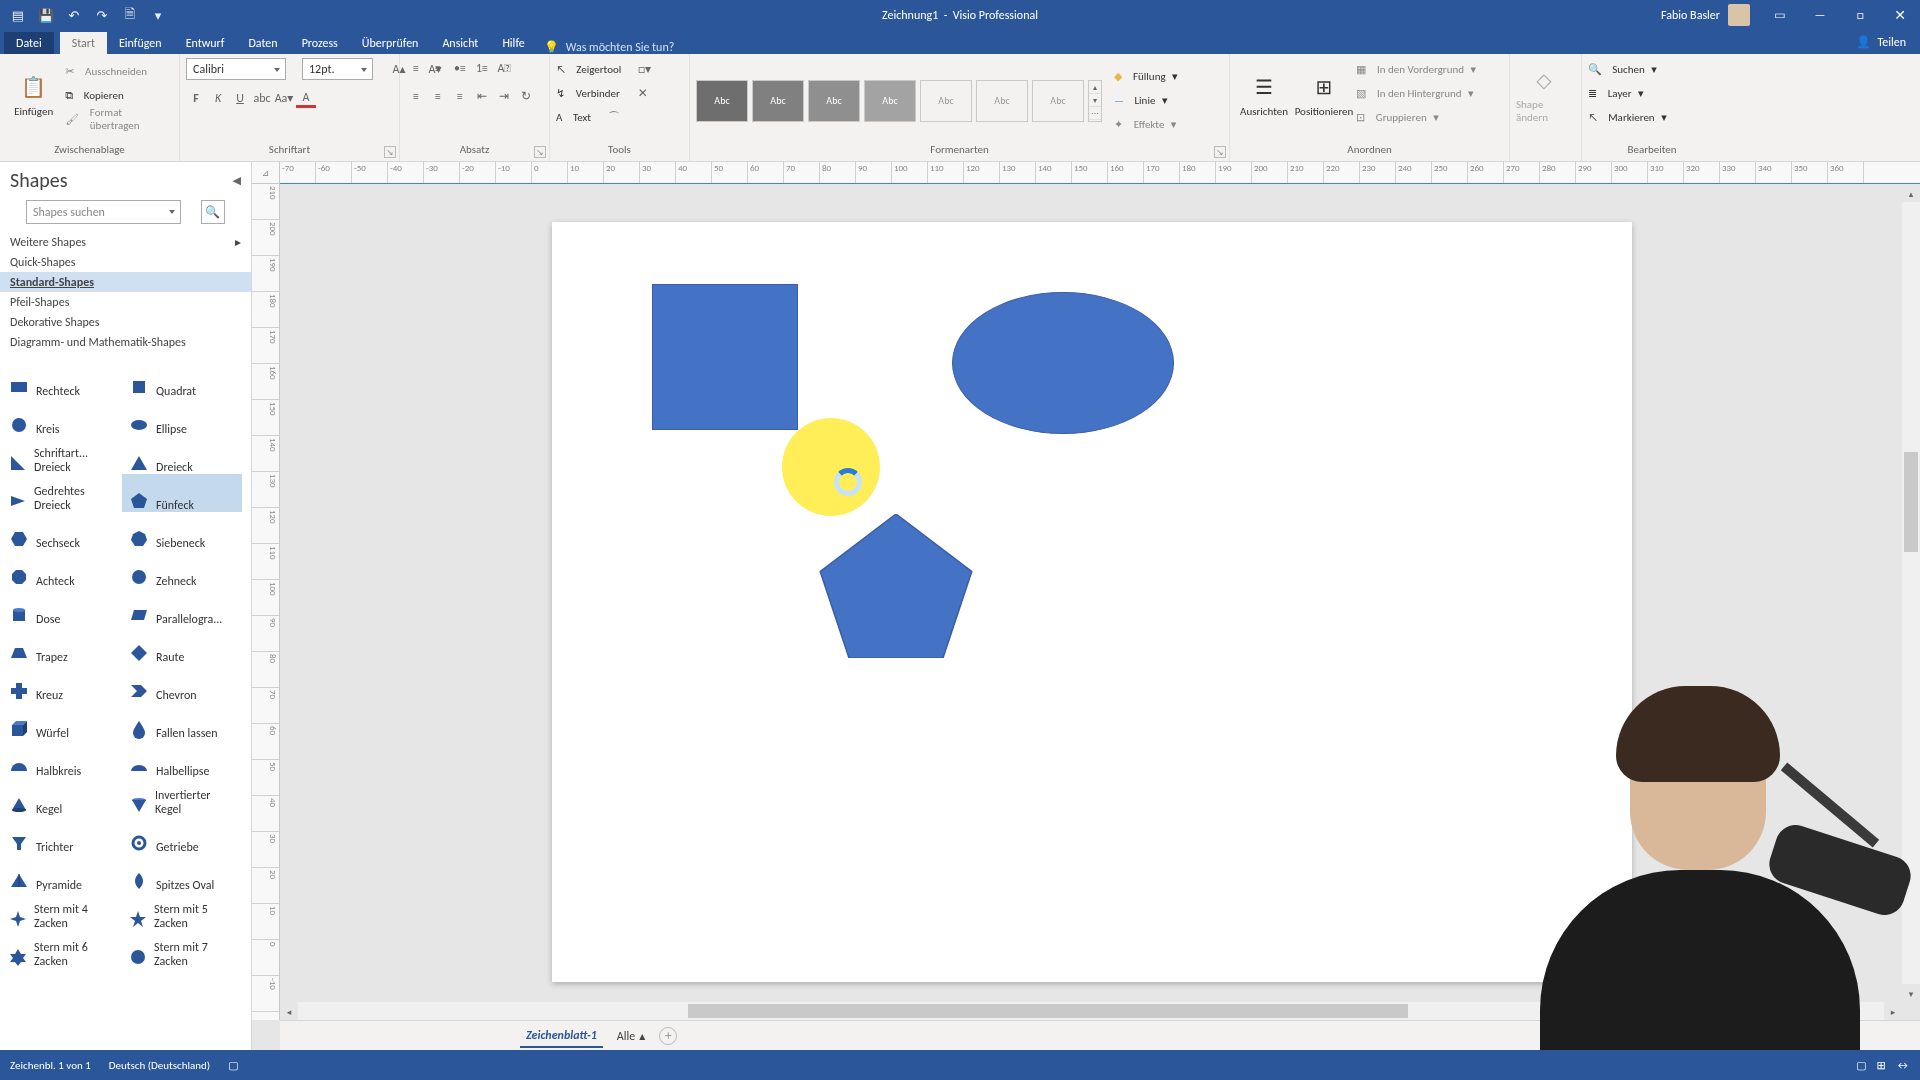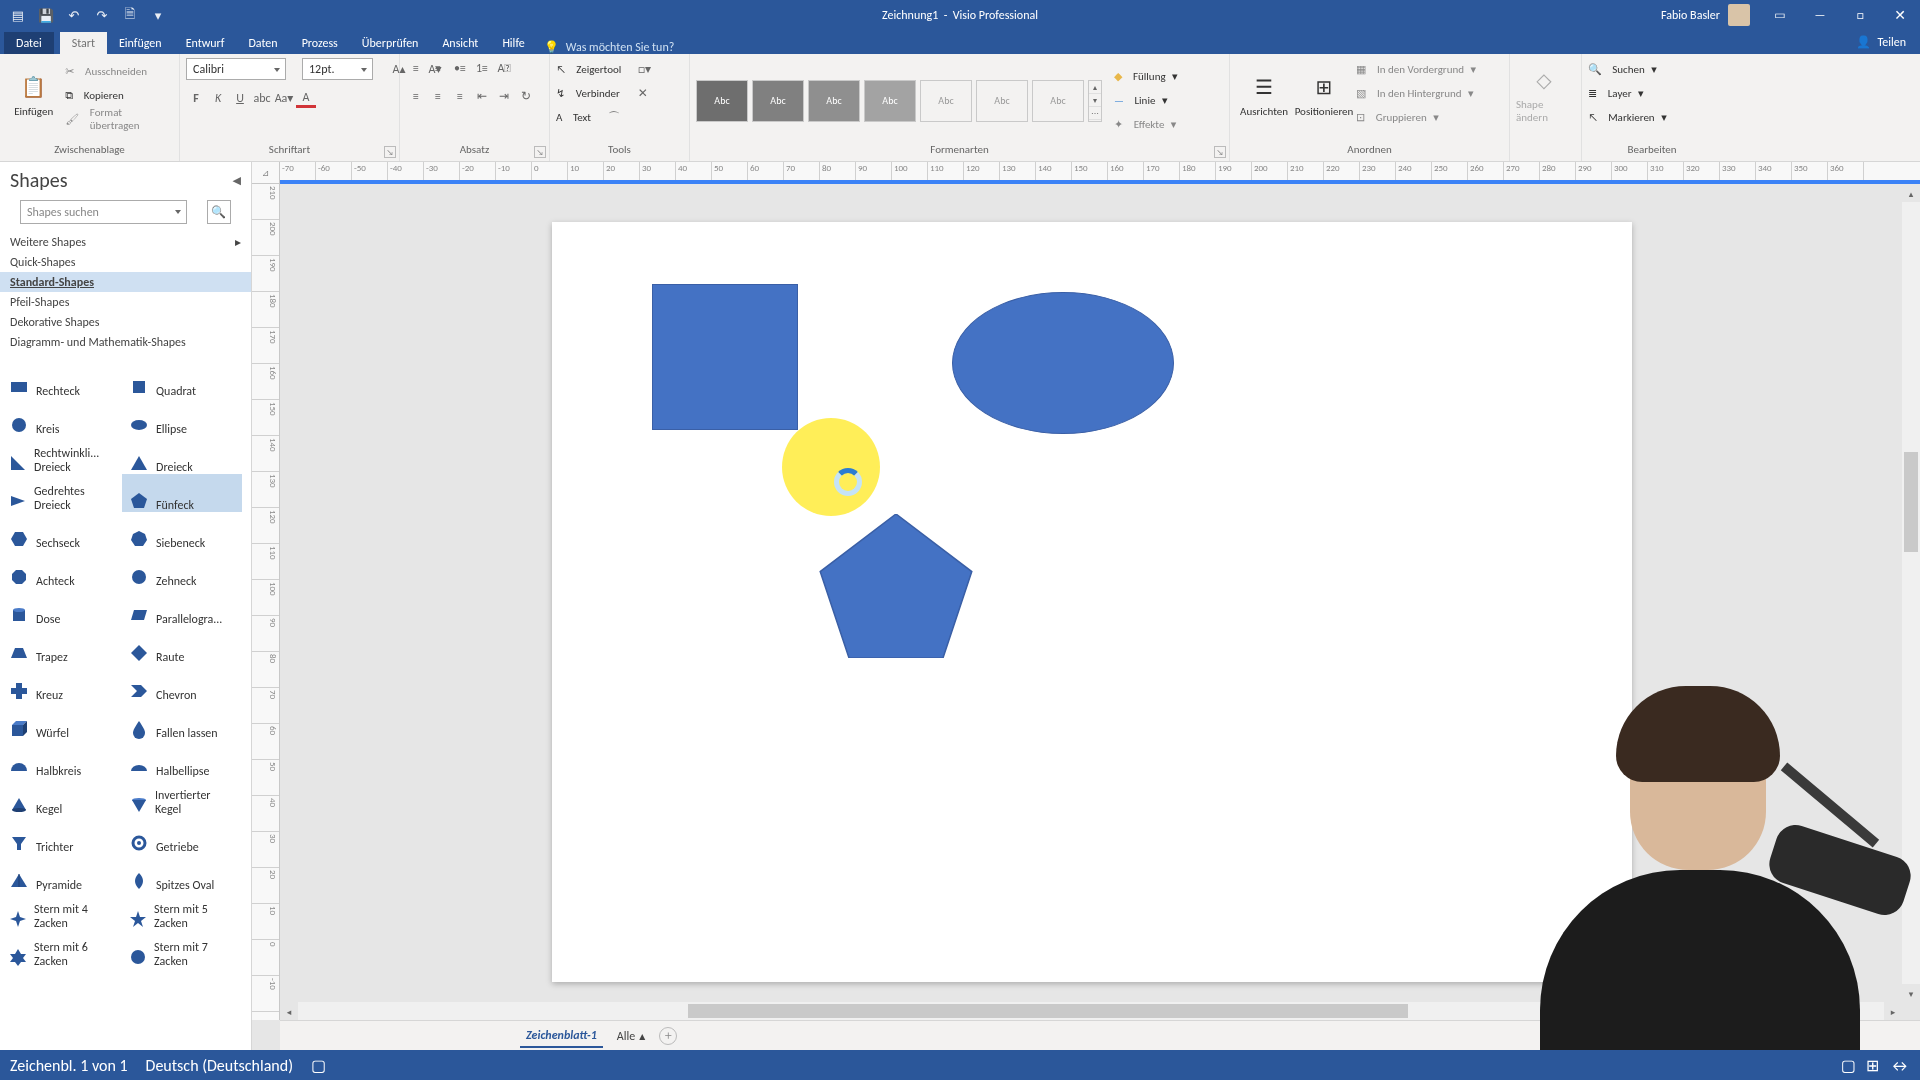--- a/index.html
+++ b/index.html
@@ -63,7 +63,7 @@
 .sg-ic svg{width:20px;height:20px}
 .canvas-wrap{flex:1;background:#e6e6e6;position:relative}
 .ruler-c{position:absolute;left:0;top:0;width:28px;height:22px;background:#f8f8f8;border-right:1px solid #c8c8c8;border-bottom:1px solid #c8c8c8;font-size:9px;color:#888;display:flex;align-items:center;justify-content:center}
-.ruler-h{position:absolute;left:28px;right:0;top:0;height:22px;background:#f8f8f8;border-bottom:4px solid #3b82f6;display:flex;overflow:hidden}
+.ruler-h{position:absolute;left:28px;right:0;top:0;height:22px;background:#f8f8f8;border-bottom:1px solid #3b82f6;display:flex;overflow:hidden}
 .ruler-h .tick{width:36px;border-right:1px solid #d0d0d0;font-size:9px;color:#888;padding-left:2px;flex:0 0 36px}
 .ruler-v{position:absolute;left:0;top:22px;bottom:30px;width:28px;background:#f8f8f8;border-right:1px solid #c8c8c8;display:flex;flex-direction:column;overflow:hidden}
 .ruler-v .tick{height:36px;border-bottom:1px solid #d0d0d0;font-size:9px;color:#888;writing-mode:vertical-rl;padding-top:2px;flex:0 0 36px}

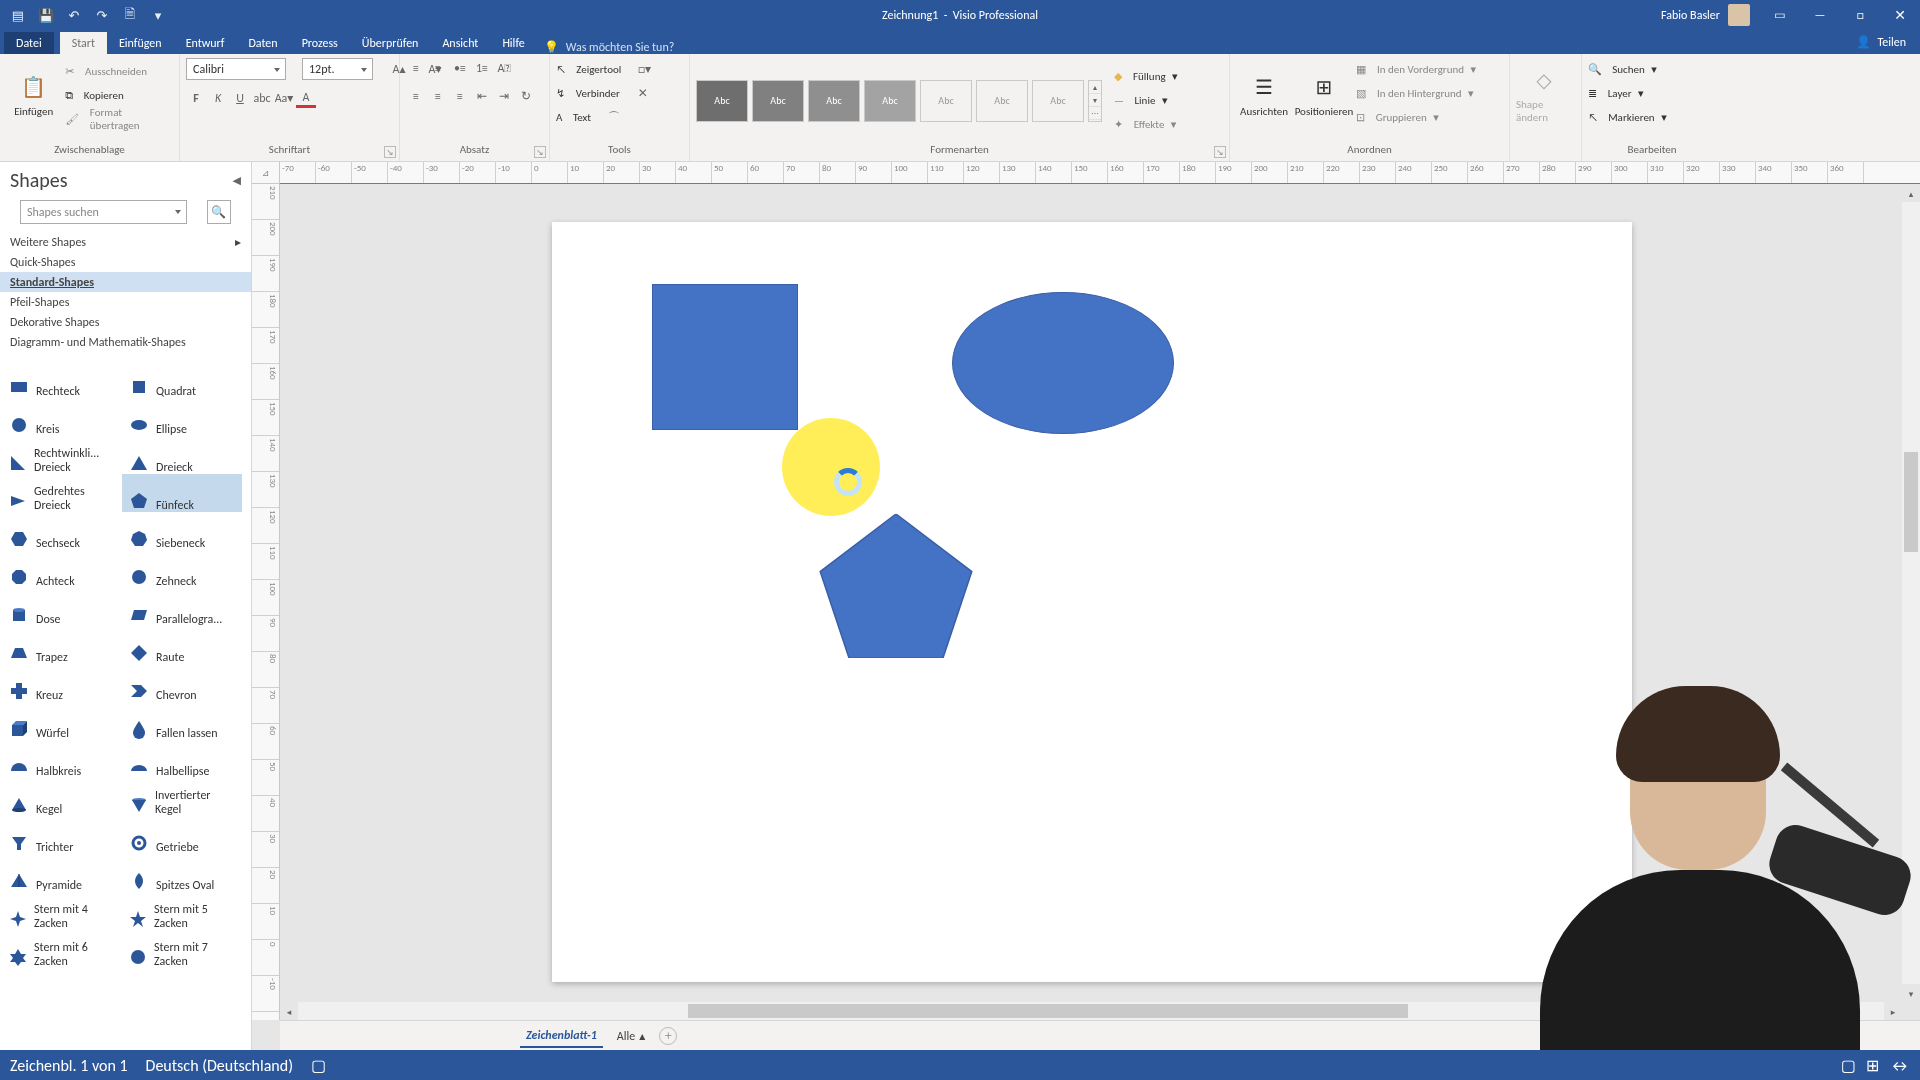--- a/index.html
+++ b/index.html
@@ -47,7 +47,7 @@
 .shapes-hdr{display:flex;align-items:center;justify-content:space-between;padding:6px 10px 4px}
 .shapes-hdr h1{font-size:20px;font-weight:400;color:#444}
 .collapse-ic{font-size:11px;color:#666}
-.search-row{display:flex;padding:4px 20px;gap:20px}
+.search-row{display:flex;padding:4px 26px;gap:20px}
 .search-box{flex:1;height:24px;border:1px solid #ababab;font-size:12px;padding:0 6px;color:#888;display:flex;align-items:center;position:relative}
 .search-box::after{content:"";position:absolute;right:5px;top:9px;border-left:3px solid transparent;border-right:3px solid transparent;border-top:4px solid #666}
 .search-btn{width:24px;height:24px;border:1px solid #ababab;display:flex;align-items:center;justify-content:center;font-size:12px;color:#555}

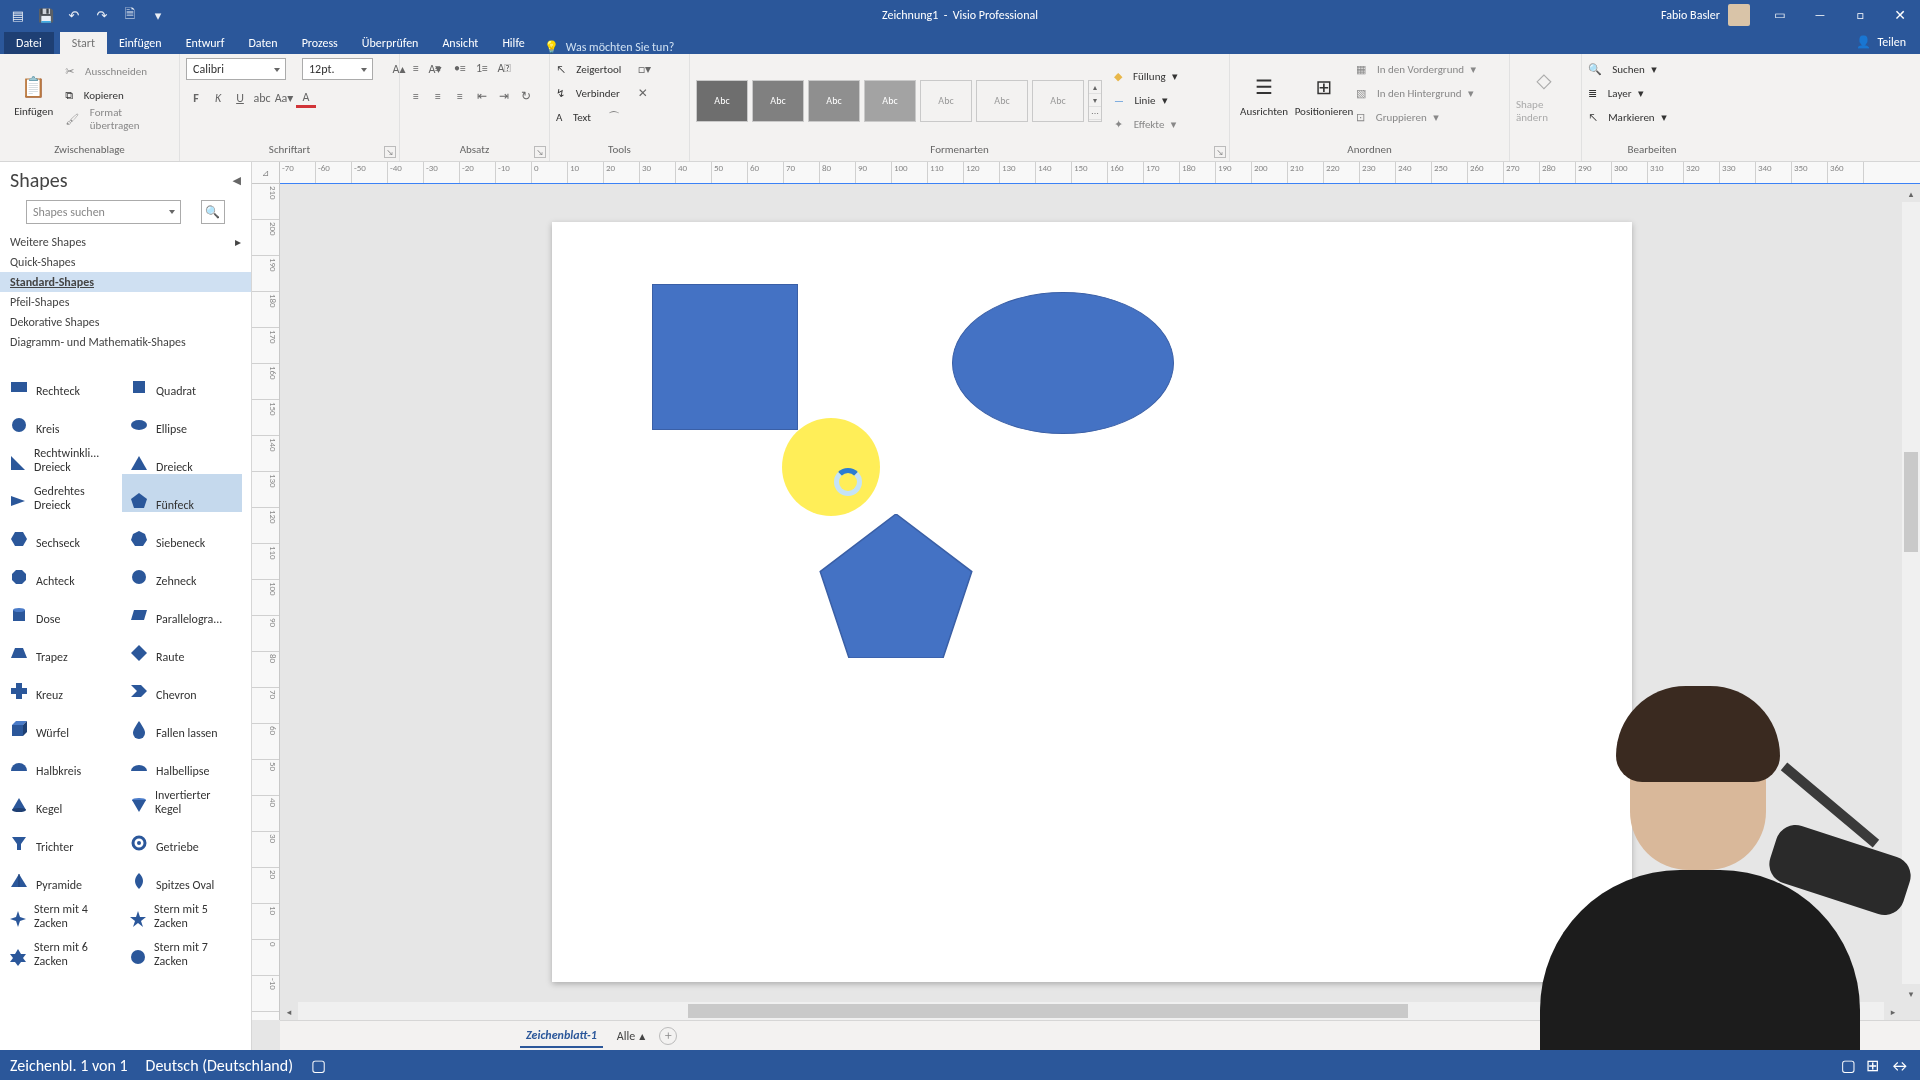--- a/index.html
+++ b/index.html
@@ -361,7 +361,7 @@
                 <polygon points="3,17 17,17 3,3" fill="#2b579a"></polygon>
               </svg>
             </span>
-            <span>Rechtwinkli... Dreieck</span>
+            <span>Schriftart... Dreieck</span>
           </div>
           <div class="sg-cell">
             <span class="sg-ic">

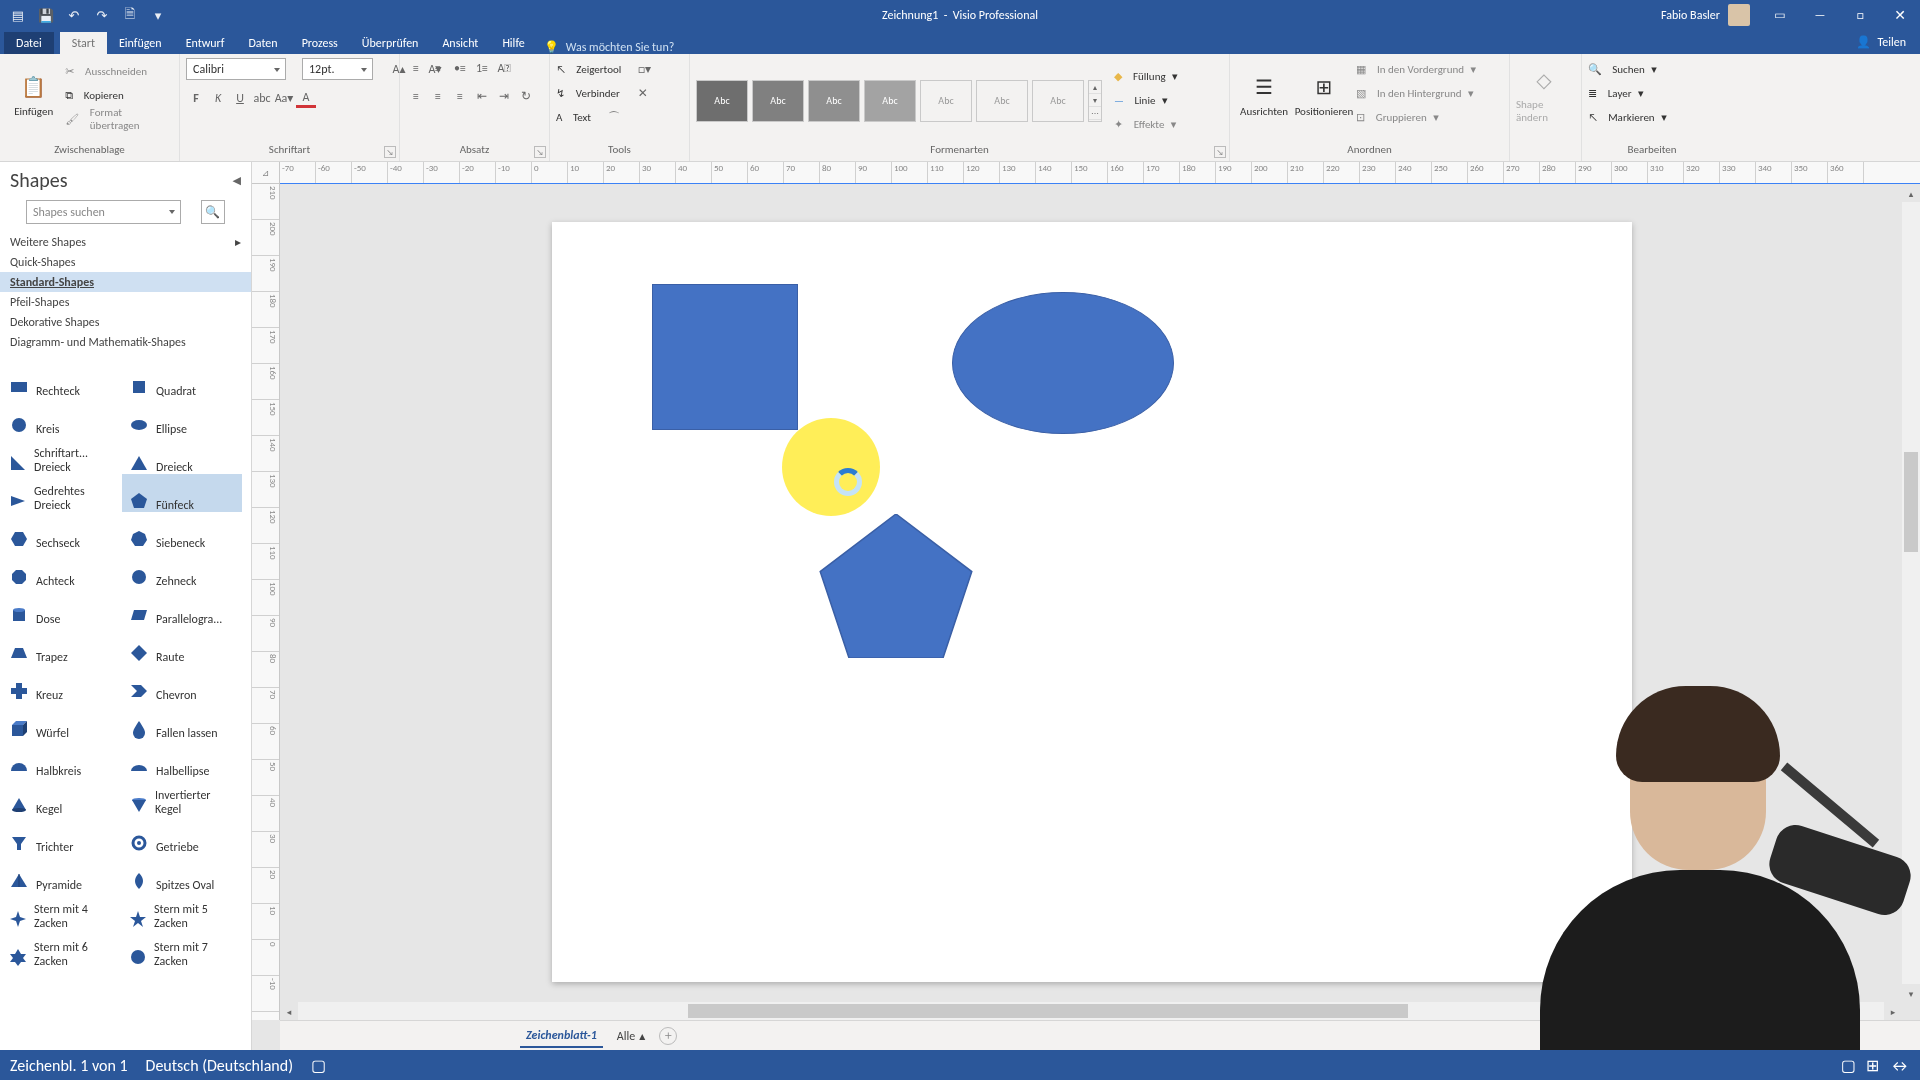--- a/index.html
+++ b/index.html
@@ -86,7 +86,7 @@
 .sheet-tab{color:#2b579a;border-bottom:2px solid #2b579a;padding:4px 6px;font-style:italic;font-weight:600}
 .sheet-all{color:#444;display:flex;align-items:center;gap:4px}
 .plus-tab{width:18px;height:18px;border:1px solid #bbb;border-radius:50%;display:flex;align-items:center;justify-content:center;color:#888}
-.statusbar{position:absolute;left:0;right:0;bottom:0;height:30px;background:#2b579a;color:#fff;display:flex;align-items:center;font-size:16px;padding:0 10px;gap:18px}
+.statusbar{position:absolute;left:0;right:0;bottom:0;height:30px;background:#2b579a;color:#fff;display:flex;align-items:center;font-size:11px;padding:0 10px;gap:18px}
 .statusbar .sb-r{margin-left:auto;display:flex;gap:10px;align-items:center}
 .webcam{position:absolute;right:40px;bottom:30px;width:420px;height:400px;pointer-events:none}
 .person{position:absolute;bottom:0;right:0;width:380px;height:370px}

